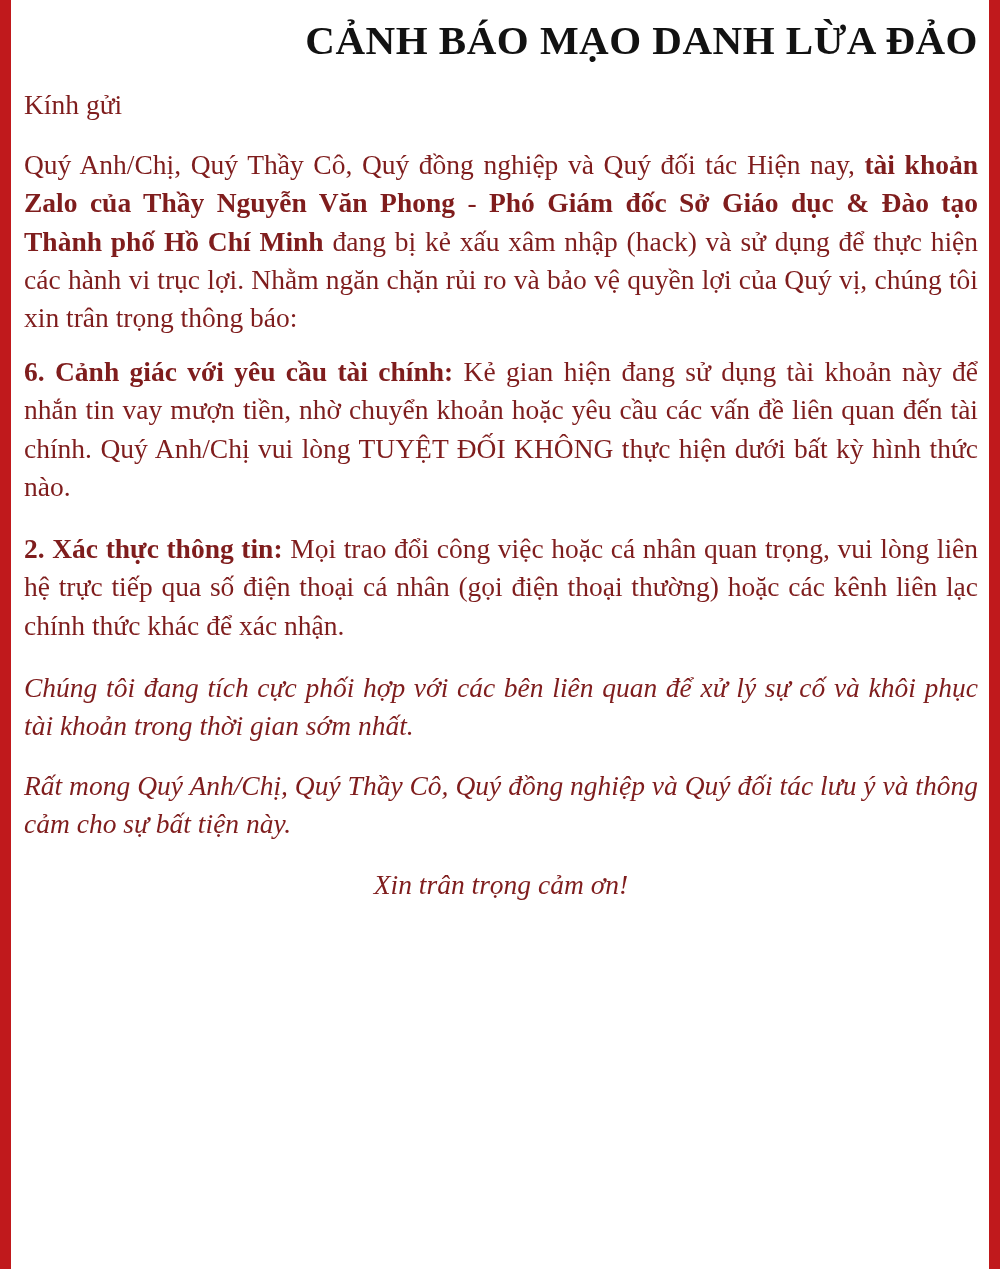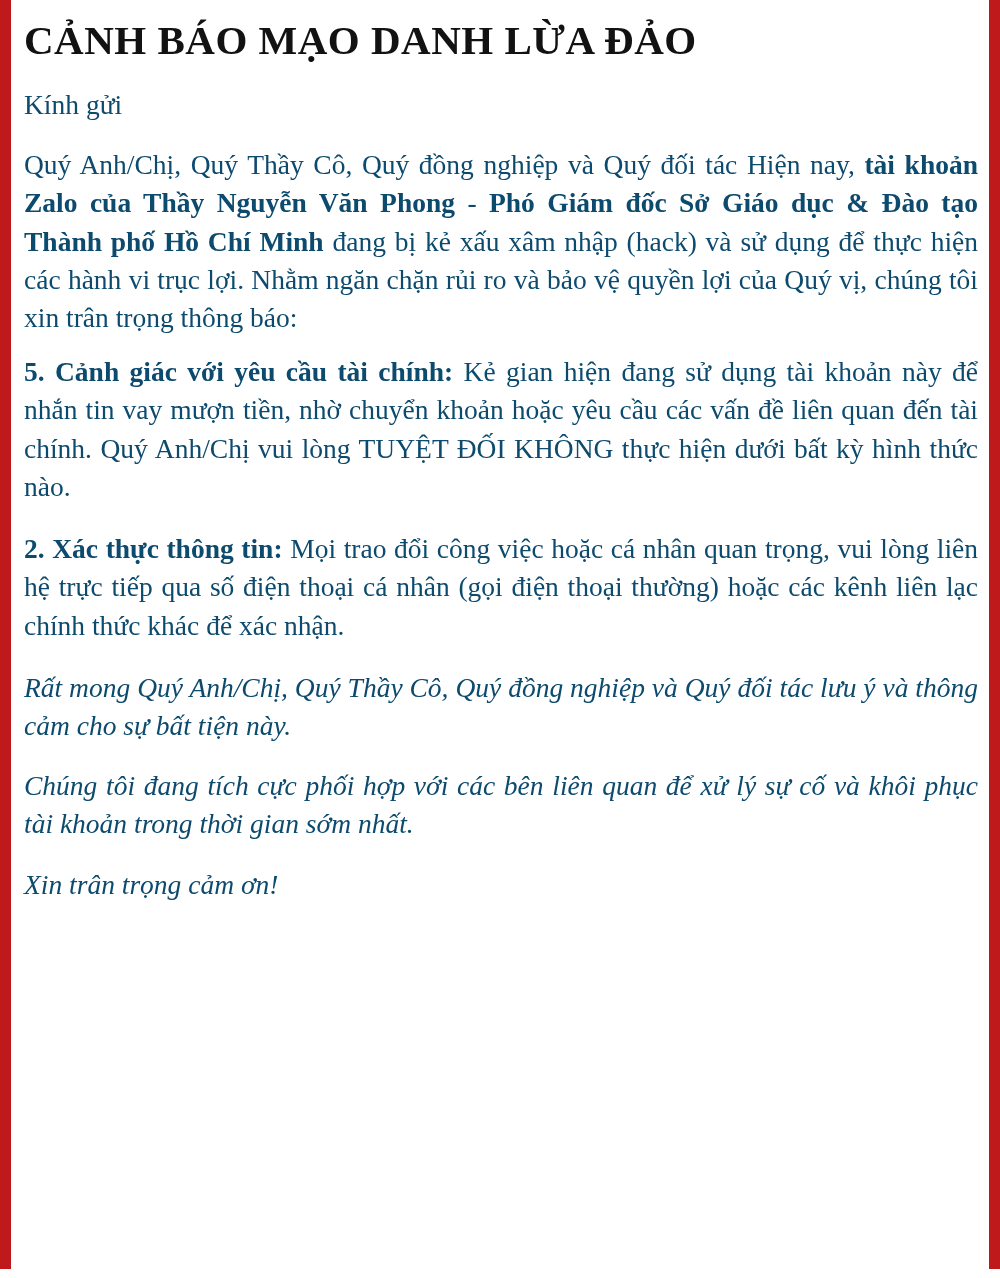--- a/index.html
+++ b/index.html
@@ -49,7 +49,7 @@
     font-size: 41px;
     font-weight: 700;
     letter-spacing: 0.5px;
-    text-align: left;
+    text-align: right;
     margin: 8px 0 22px 0;
     color: #121212;
     line-height: 1.12;

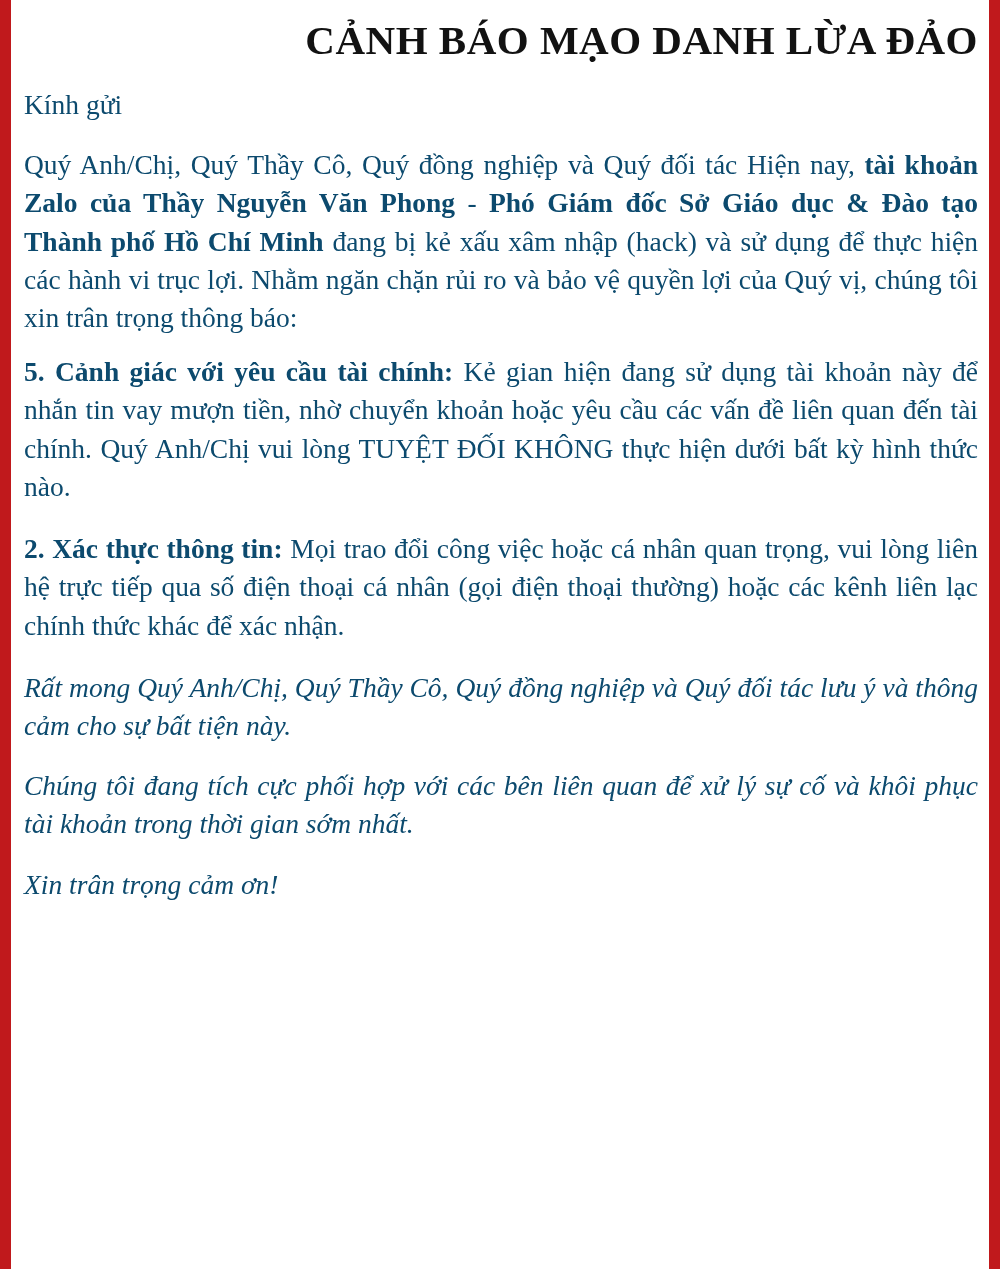--- a/index.html
+++ b/index.html
@@ -60,7 +60,7 @@
     line-height: 1.39;
     text-align: justify;
     text-justify: inter-word;
-    color: #0c4a6e;
+    color: #7f1d1d;
   }
   p.salutation {
     margin-bottom: 22px;

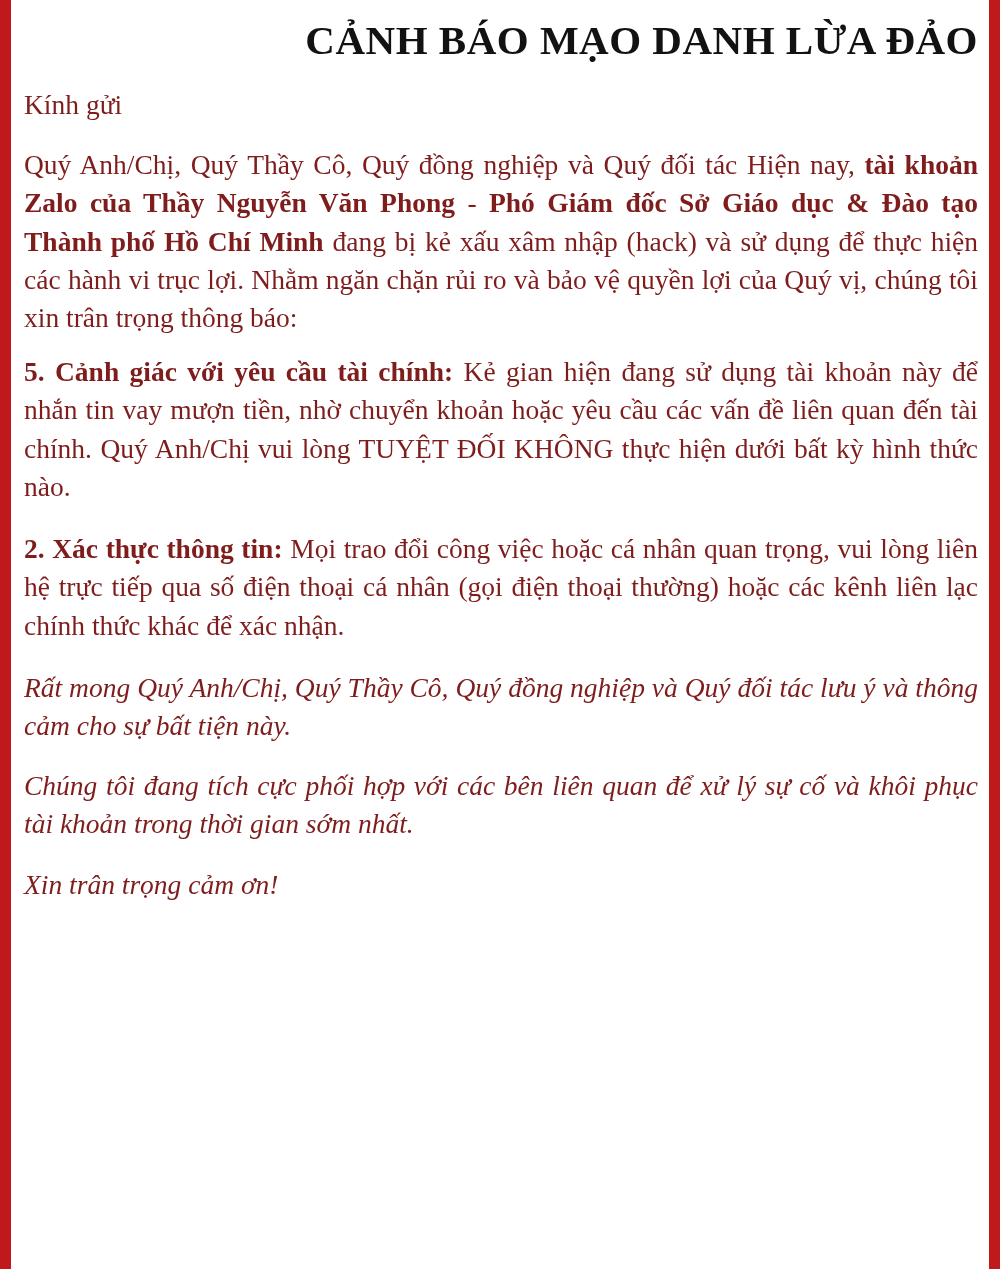--- a/index.html
+++ b/index.html
@@ -95,7 +95,7 @@
 
     <p class="intro"><span>Quý Anh/Chị, Quý Thầy Cô, Quý đồng nghiệp và Quý đối tác Hiện nay, </span><b>tài khoản Zalo của Thầy Nguyễn Văn Phong</b><span> - </span><b>Phó Giám đốc Sở Giáo dục &amp; Đào tạo Thành phố Hồ Chí Minh</b><span> đang bị kẻ xấu xâm nhập (hack) và sử dụng để thực hiện các hành vi trục lợi. Nhằm ngăn chặn rủi ro và bảo vệ quyền lợi của Quý vị, chúng tôi xin trân trọng thông báo:</span></p>
 
-    <p class="item"><b>5. Cảnh giác với yêu cầu tài chính:</b><span> Kẻ gian hiện đang sử dụng tài khoản này để nhắn tin vay mượn tiền, nhờ chuyển khoản hoặc yêu cầu các vấn đề liên quan đến tài chính. Quý Anh/Chị vui lòng TUYỆT ĐỐI KHÔNG thực hiện dưới bất kỳ hình thức nào.</span></p>
+    <p class="item"><b>6. Cảnh giác với yêu cầu tài chính:</b><span> Kẻ gian hiện đang sử dụng tài khoản này để nhắn tin vay mượn tiền, nhờ chuyển khoản hoặc yêu cầu các vấn đề liên quan đến tài chính. Quý Anh/Chị vui lòng TUYỆT ĐỐI KHÔNG thực hiện dưới bất kỳ hình thức nào.</span></p>
 
 
     <p class="item"><b>2. Xác thực thông tin:</b><span> Mọi trao đổi công việc hoặc cá nhân quan trọng, vui lòng liên hệ trực tiếp qua số điện thoại cá nhân (gọi điện thoại thường) hoặc các kênh liên lạc chính thức khác để xác nhận.</span></p>

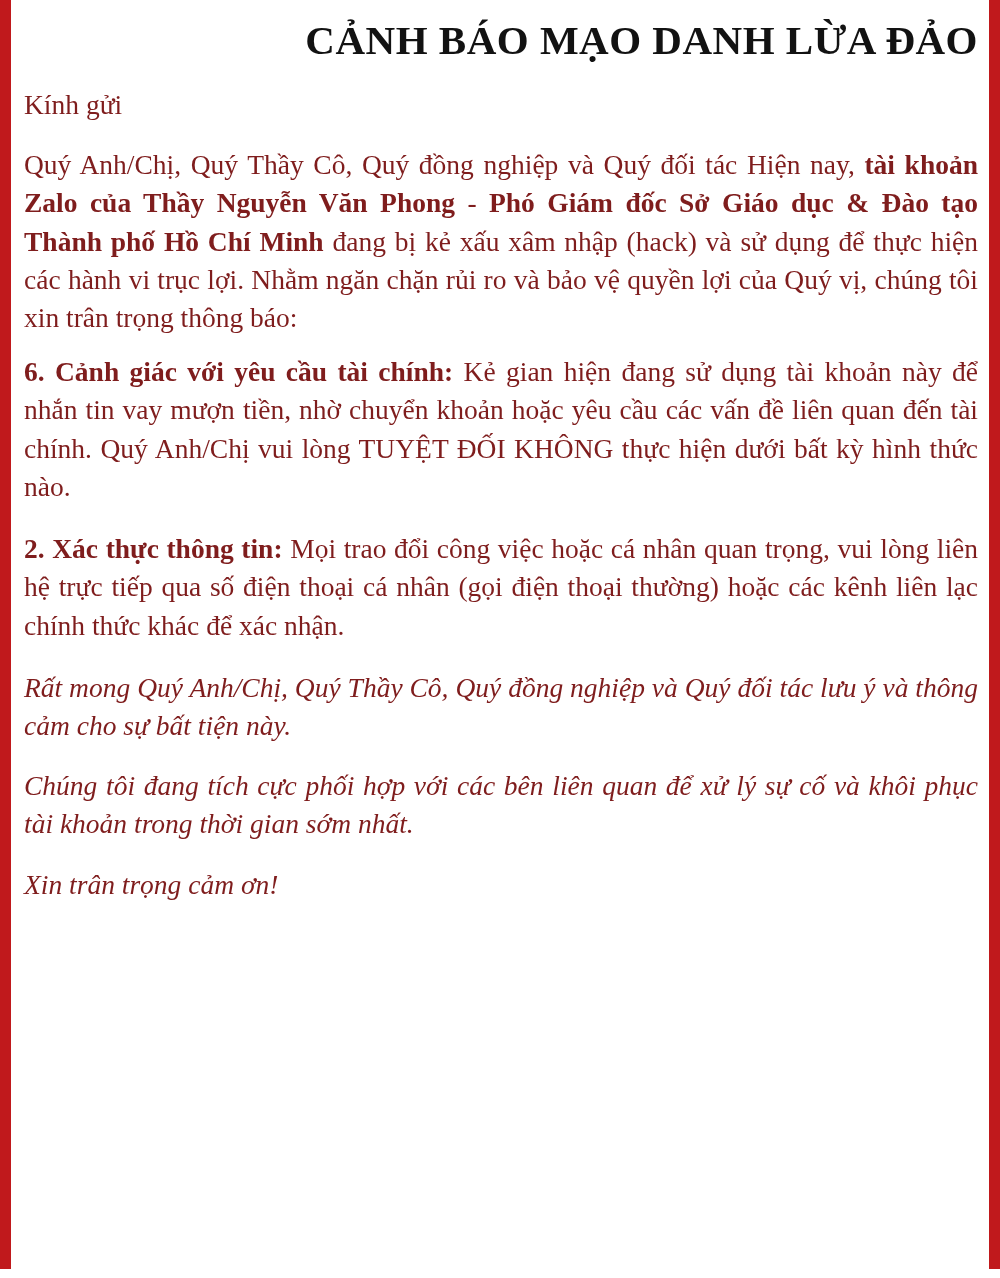--- a/index.html
+++ b/index.html
@@ -100,9 +100,9 @@
 
     <p class="item"><b>2. Xác thực thông tin:</b><span> Mọi trao đổi công việc hoặc cá nhân quan trọng, vui lòng liên hệ trực tiếp qua số điện thoại cá nhân (gọi điện thoại thường) hoặc các kênh liên lạc chính thức khác để xác nhận.</span></p>
 
+    <p class="italic">Chúng tôi đang tích cực phối hợp với các bên liên quan để xử lý sự cố và khôi phục tài khoản trong thời gian sớm nhất.</p>
+
     <p class="italic">Rất mong Quý Anh/Chị, Quý Thầy Cô, Quý đồng nghiệp và Quý đối tác lưu ý và thông cảm cho sự bất tiện này.</p>
-
-    <p class="italic">Chúng tôi đang tích cực phối hợp với các bên liên quan để xử lý sự cố và khôi phục tài khoản trong thời gian sớm nhất.</p>
 
     <p class="thanks">Xin trân trọng cảm ơn!</p>
 

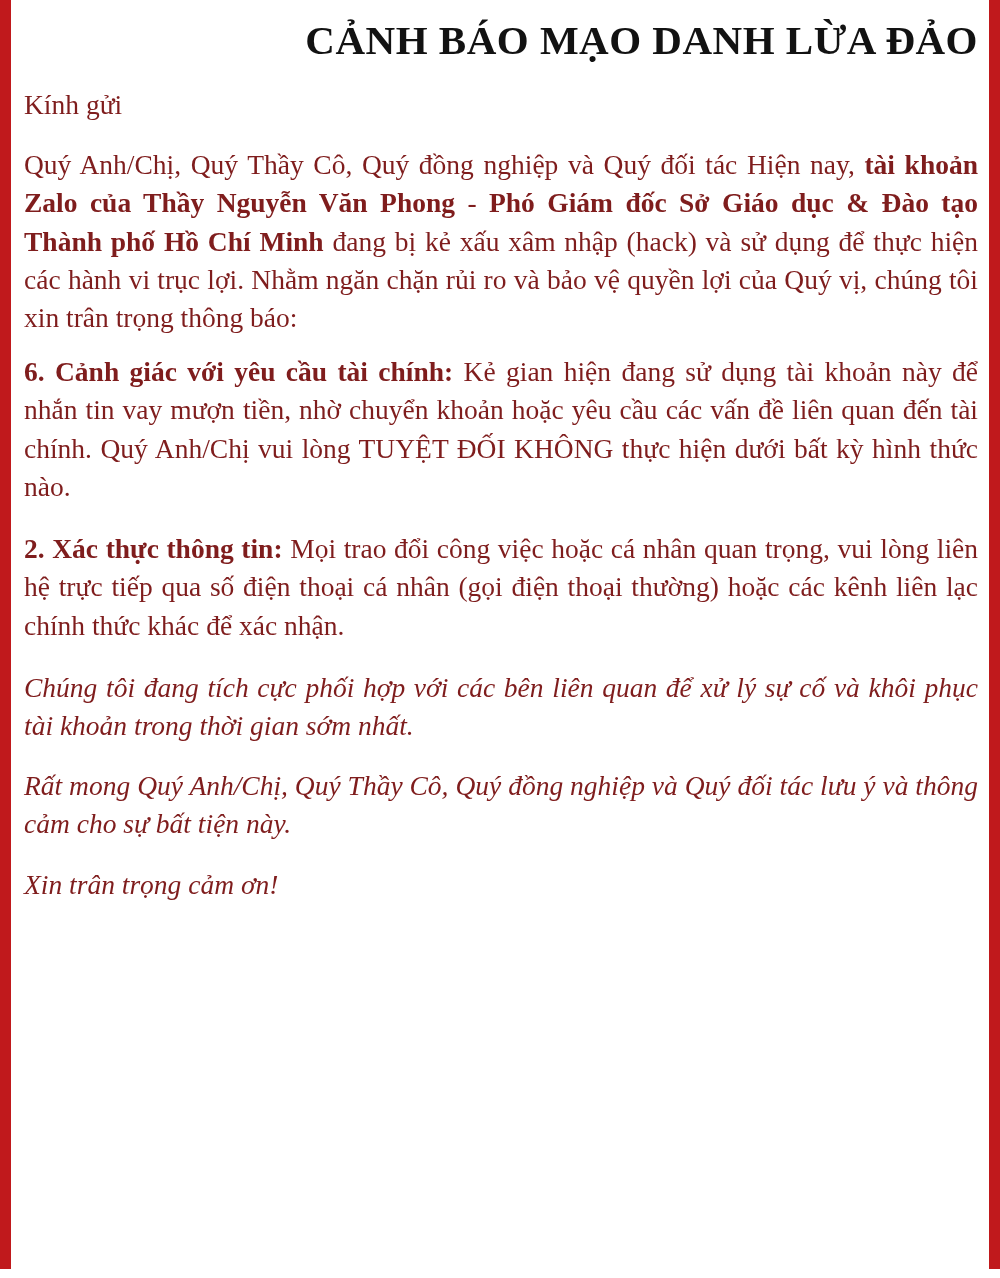--- a/index.html
+++ b/index.html
@@ -74,7 +74,7 @@
   }
   p.thanks {
     font-style: italic;
-    text-align: left;
+    text-align: center;
     margin-bottom: 0;
   }
   b, strong { font-weight: 700; }

